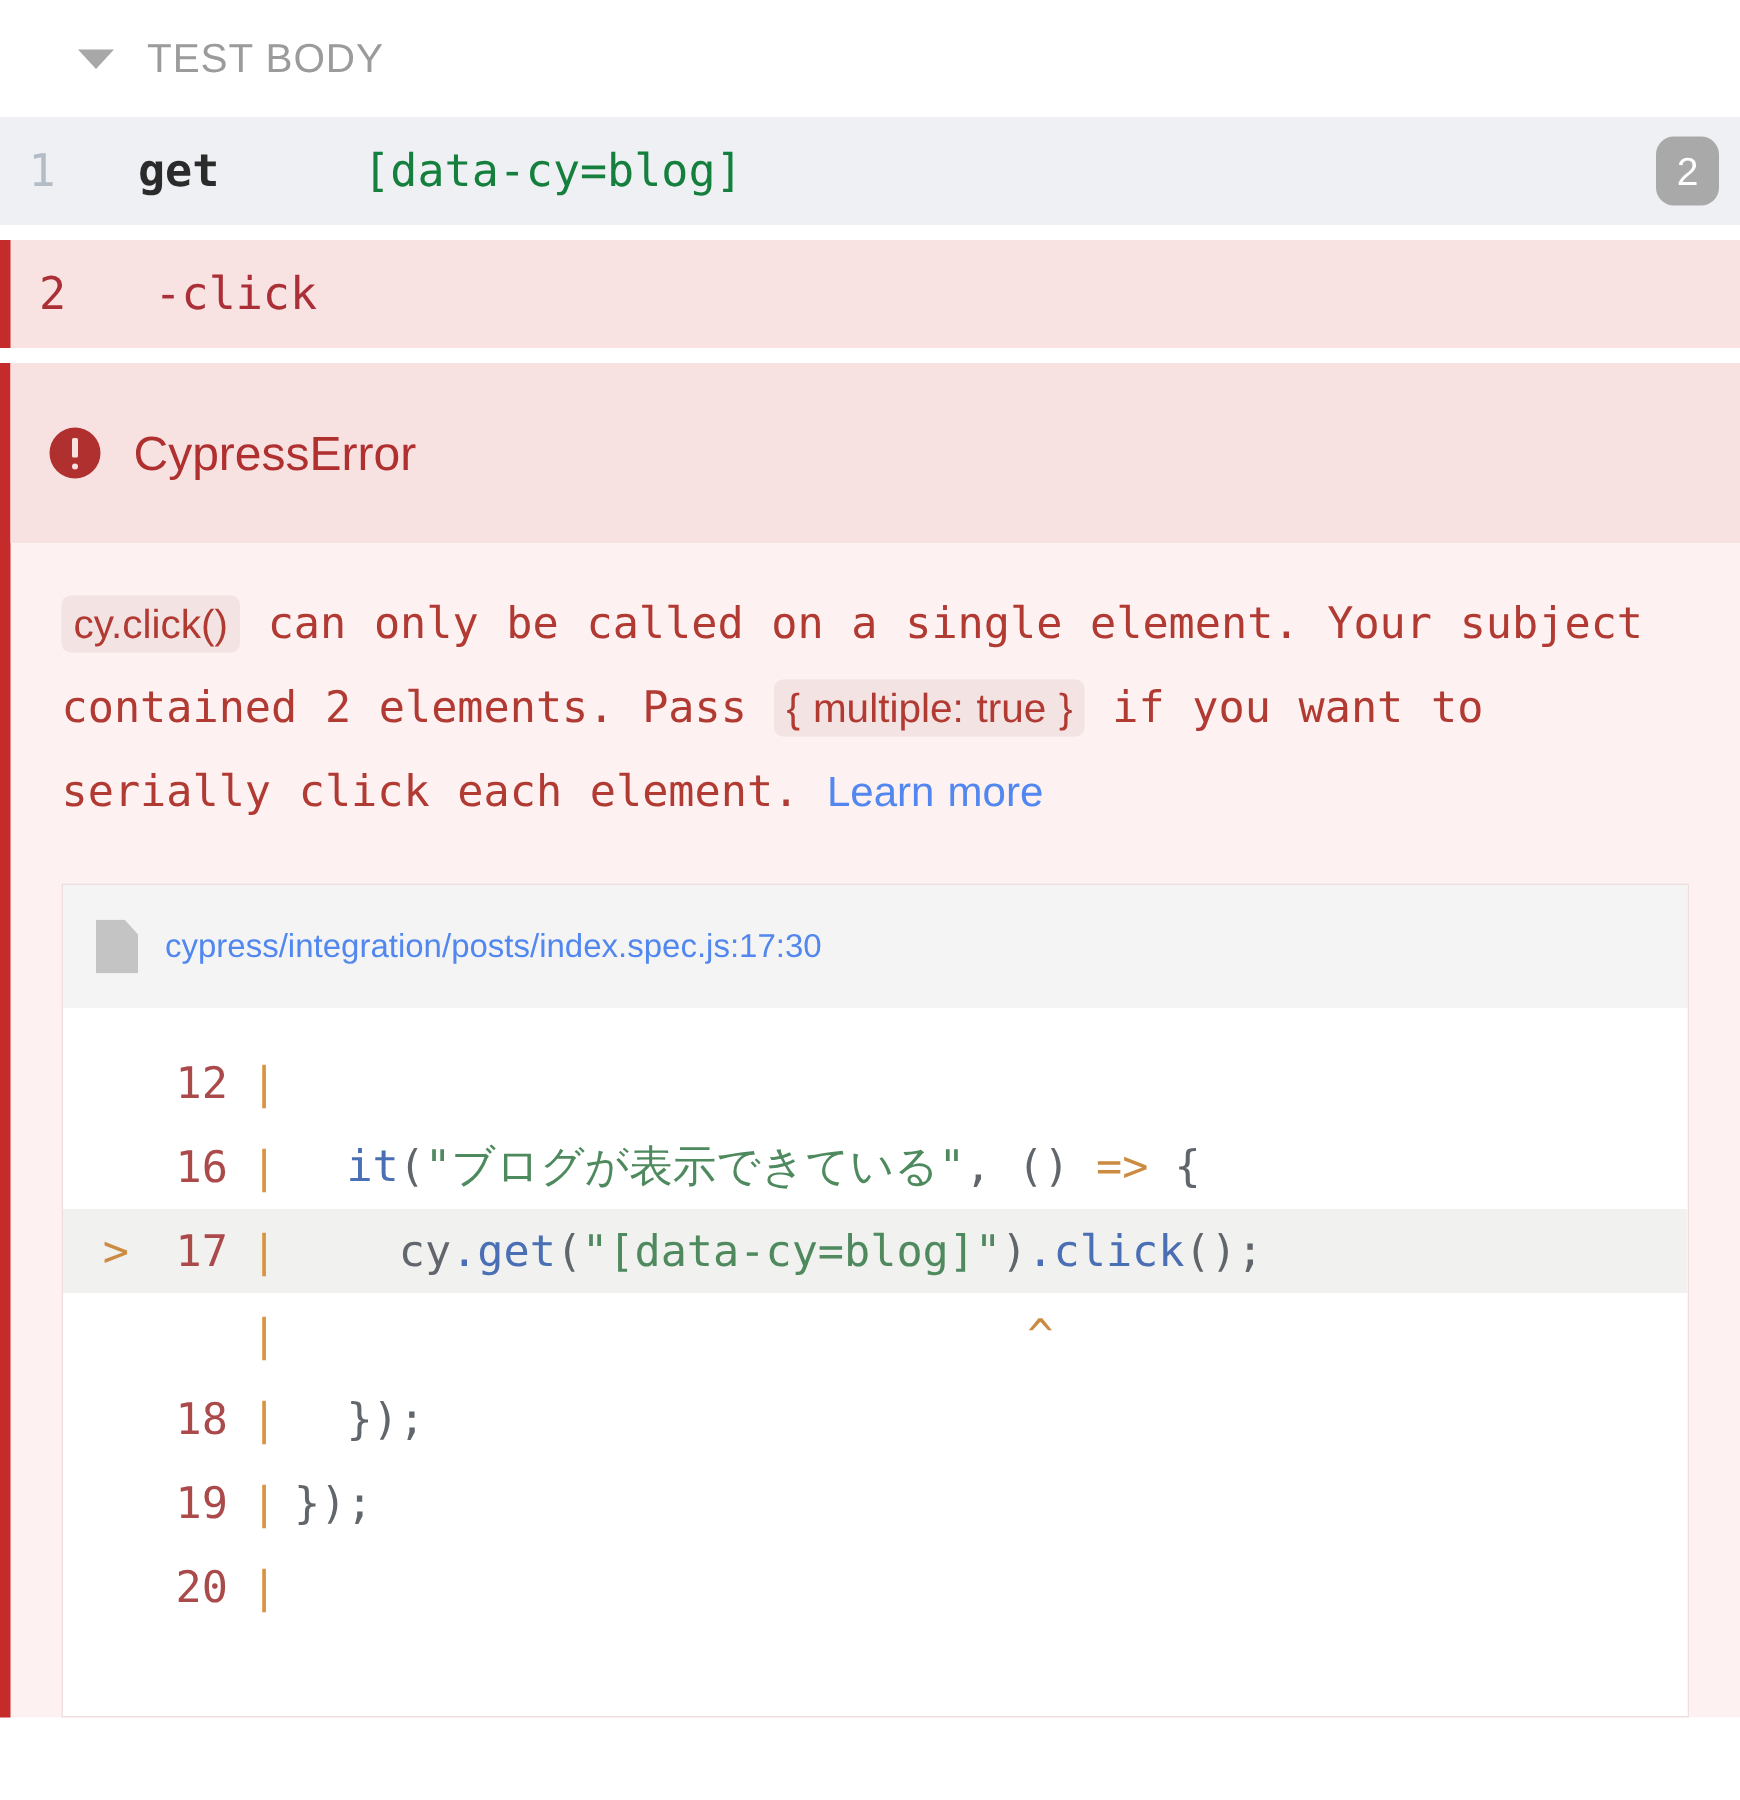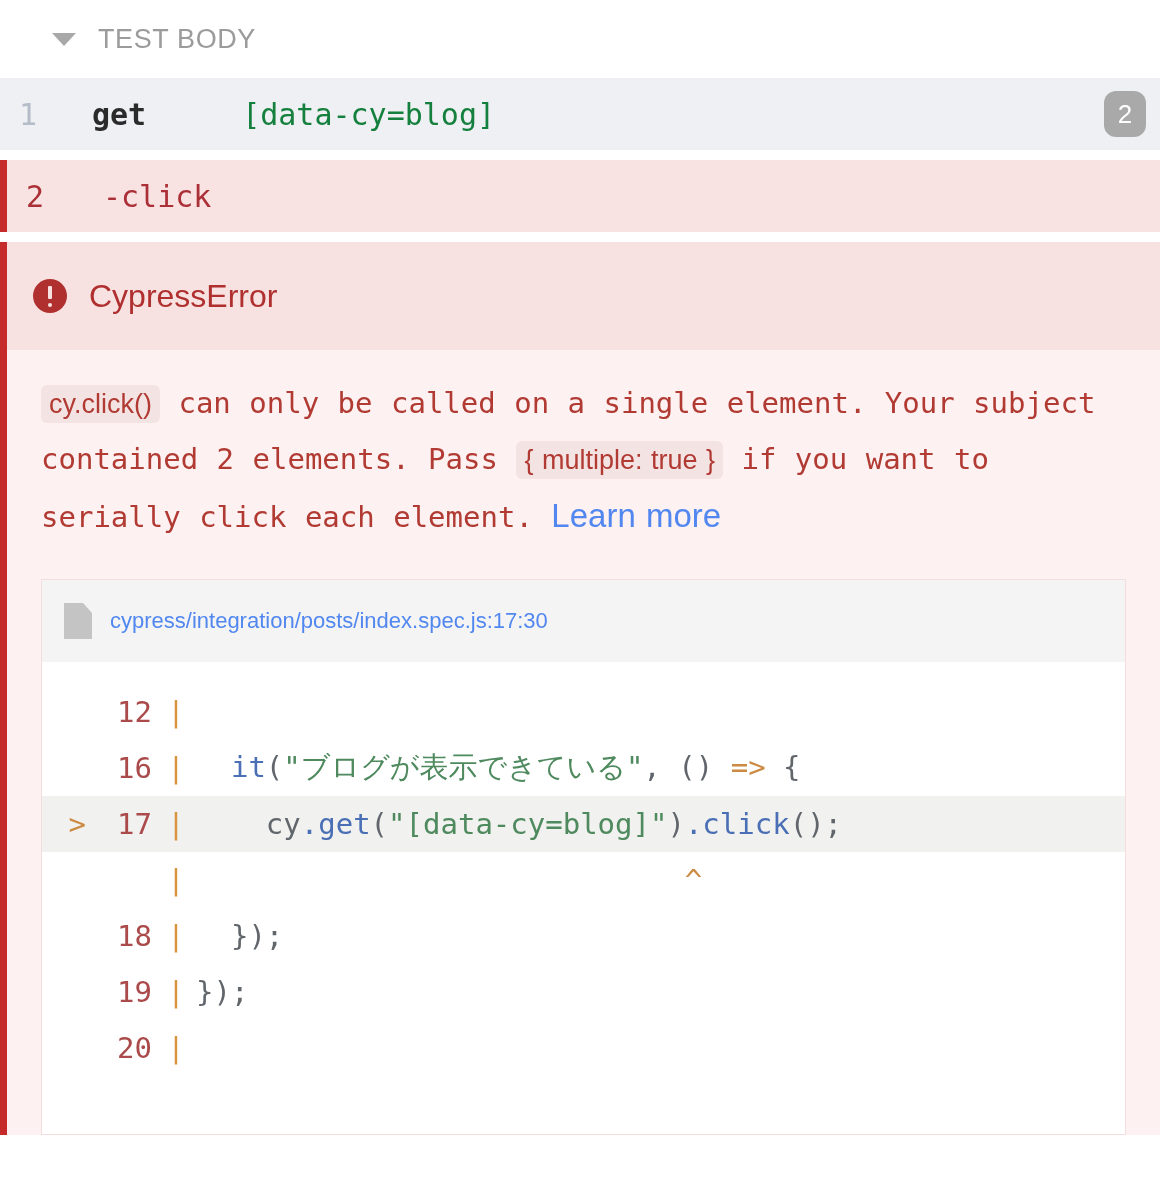--- a/index.html
+++ b/index.html
@@ -118,7 +118,7 @@
     display: flex;
     align-items: center;
     background: #f7e1e1;
-    height: 108px;
+    height: 120px;
     padding-left: 26px;
   }
   .error-icon {

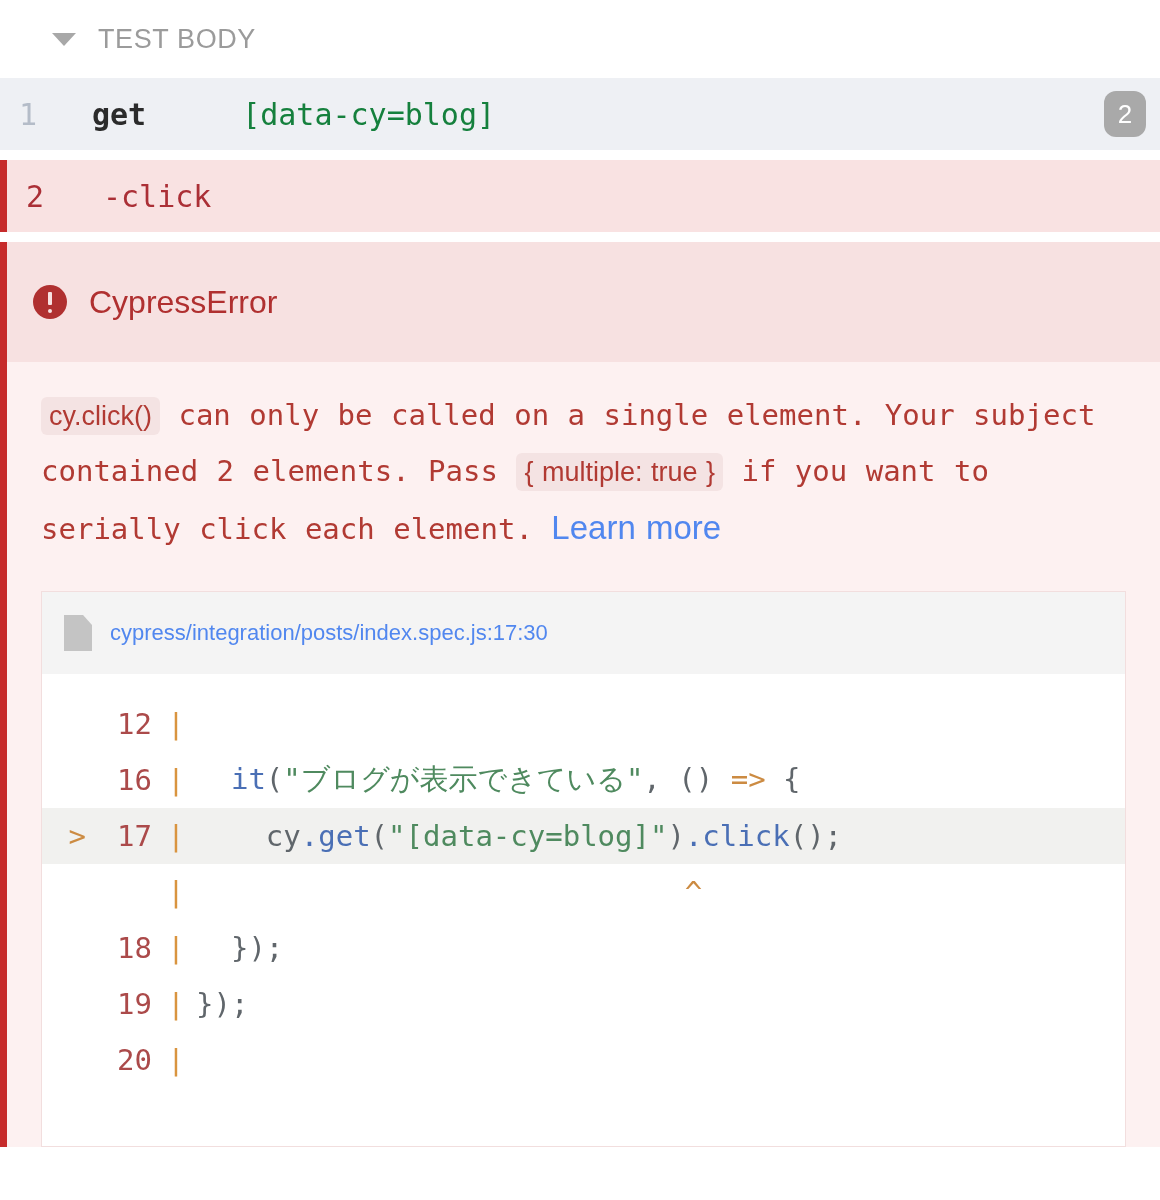--- a/index.html
+++ b/index.html
@@ -173,7 +173,7 @@
   .learn-more {
     color: #5187ef;
     font-family: "Liberation Sans", sans-serif;
-    font-size: 33px;
+    font-size: 28px;
     text-decoration: none;
     cursor: pointer;
     text-align: right;

